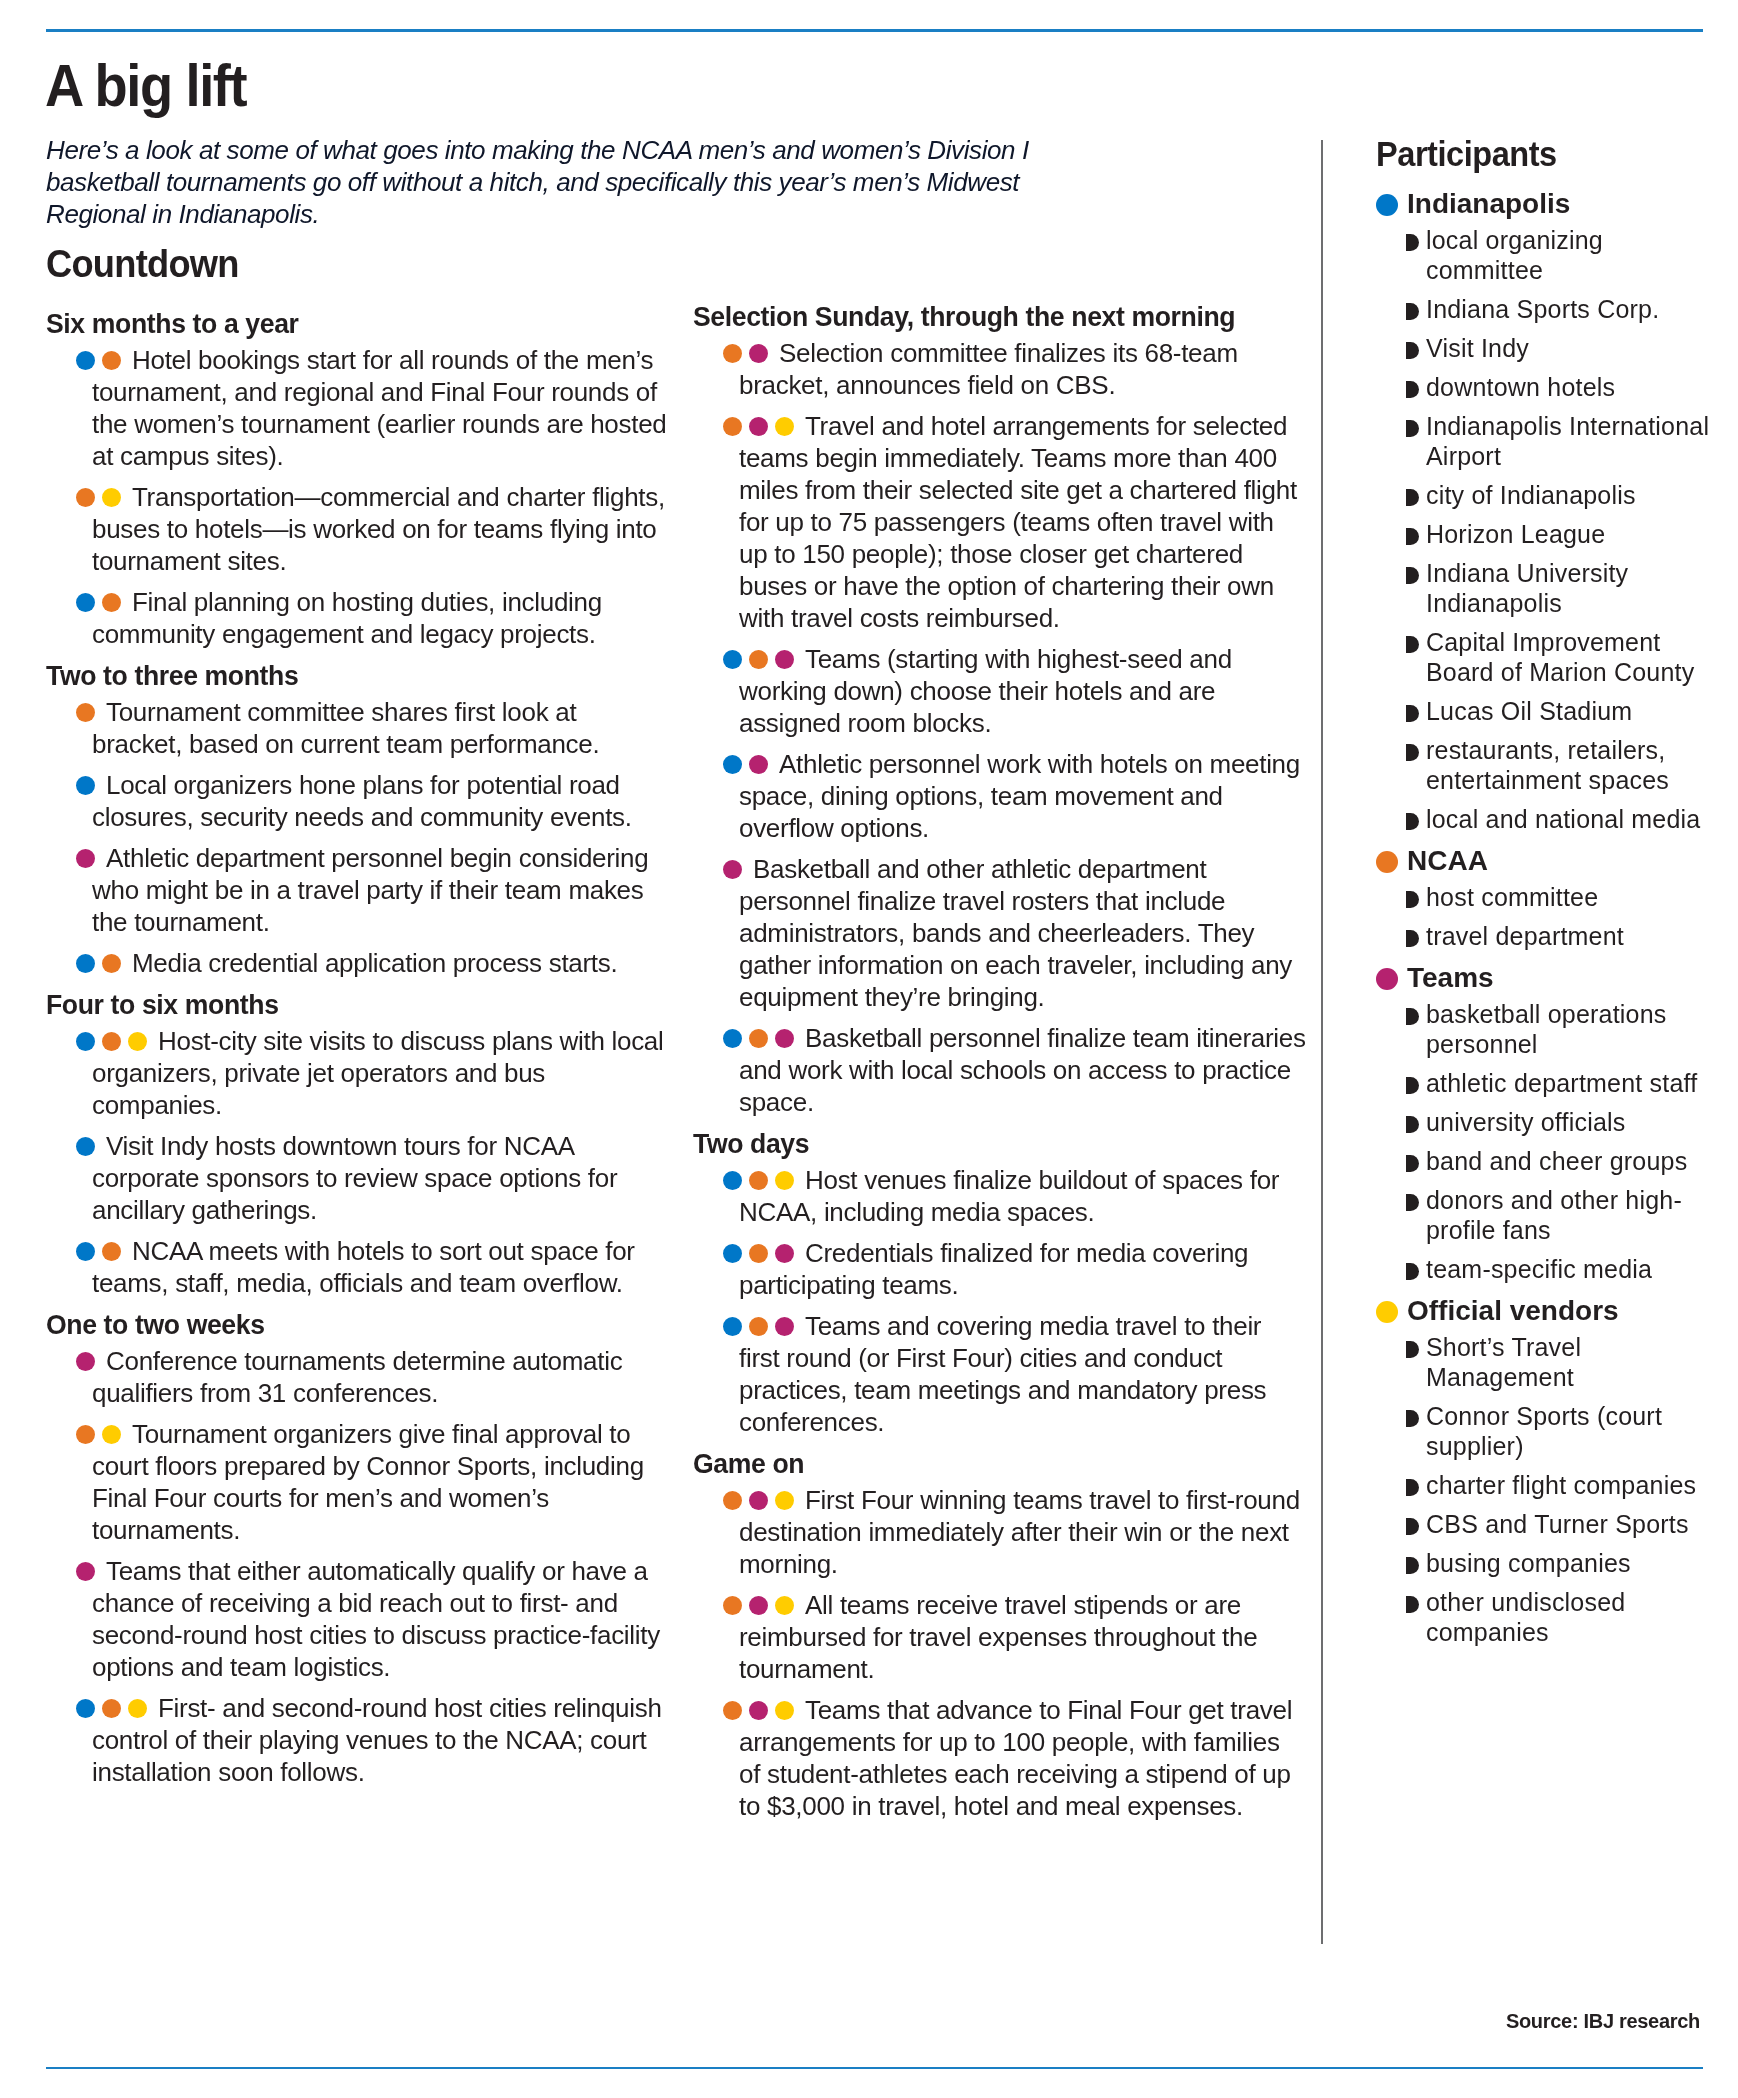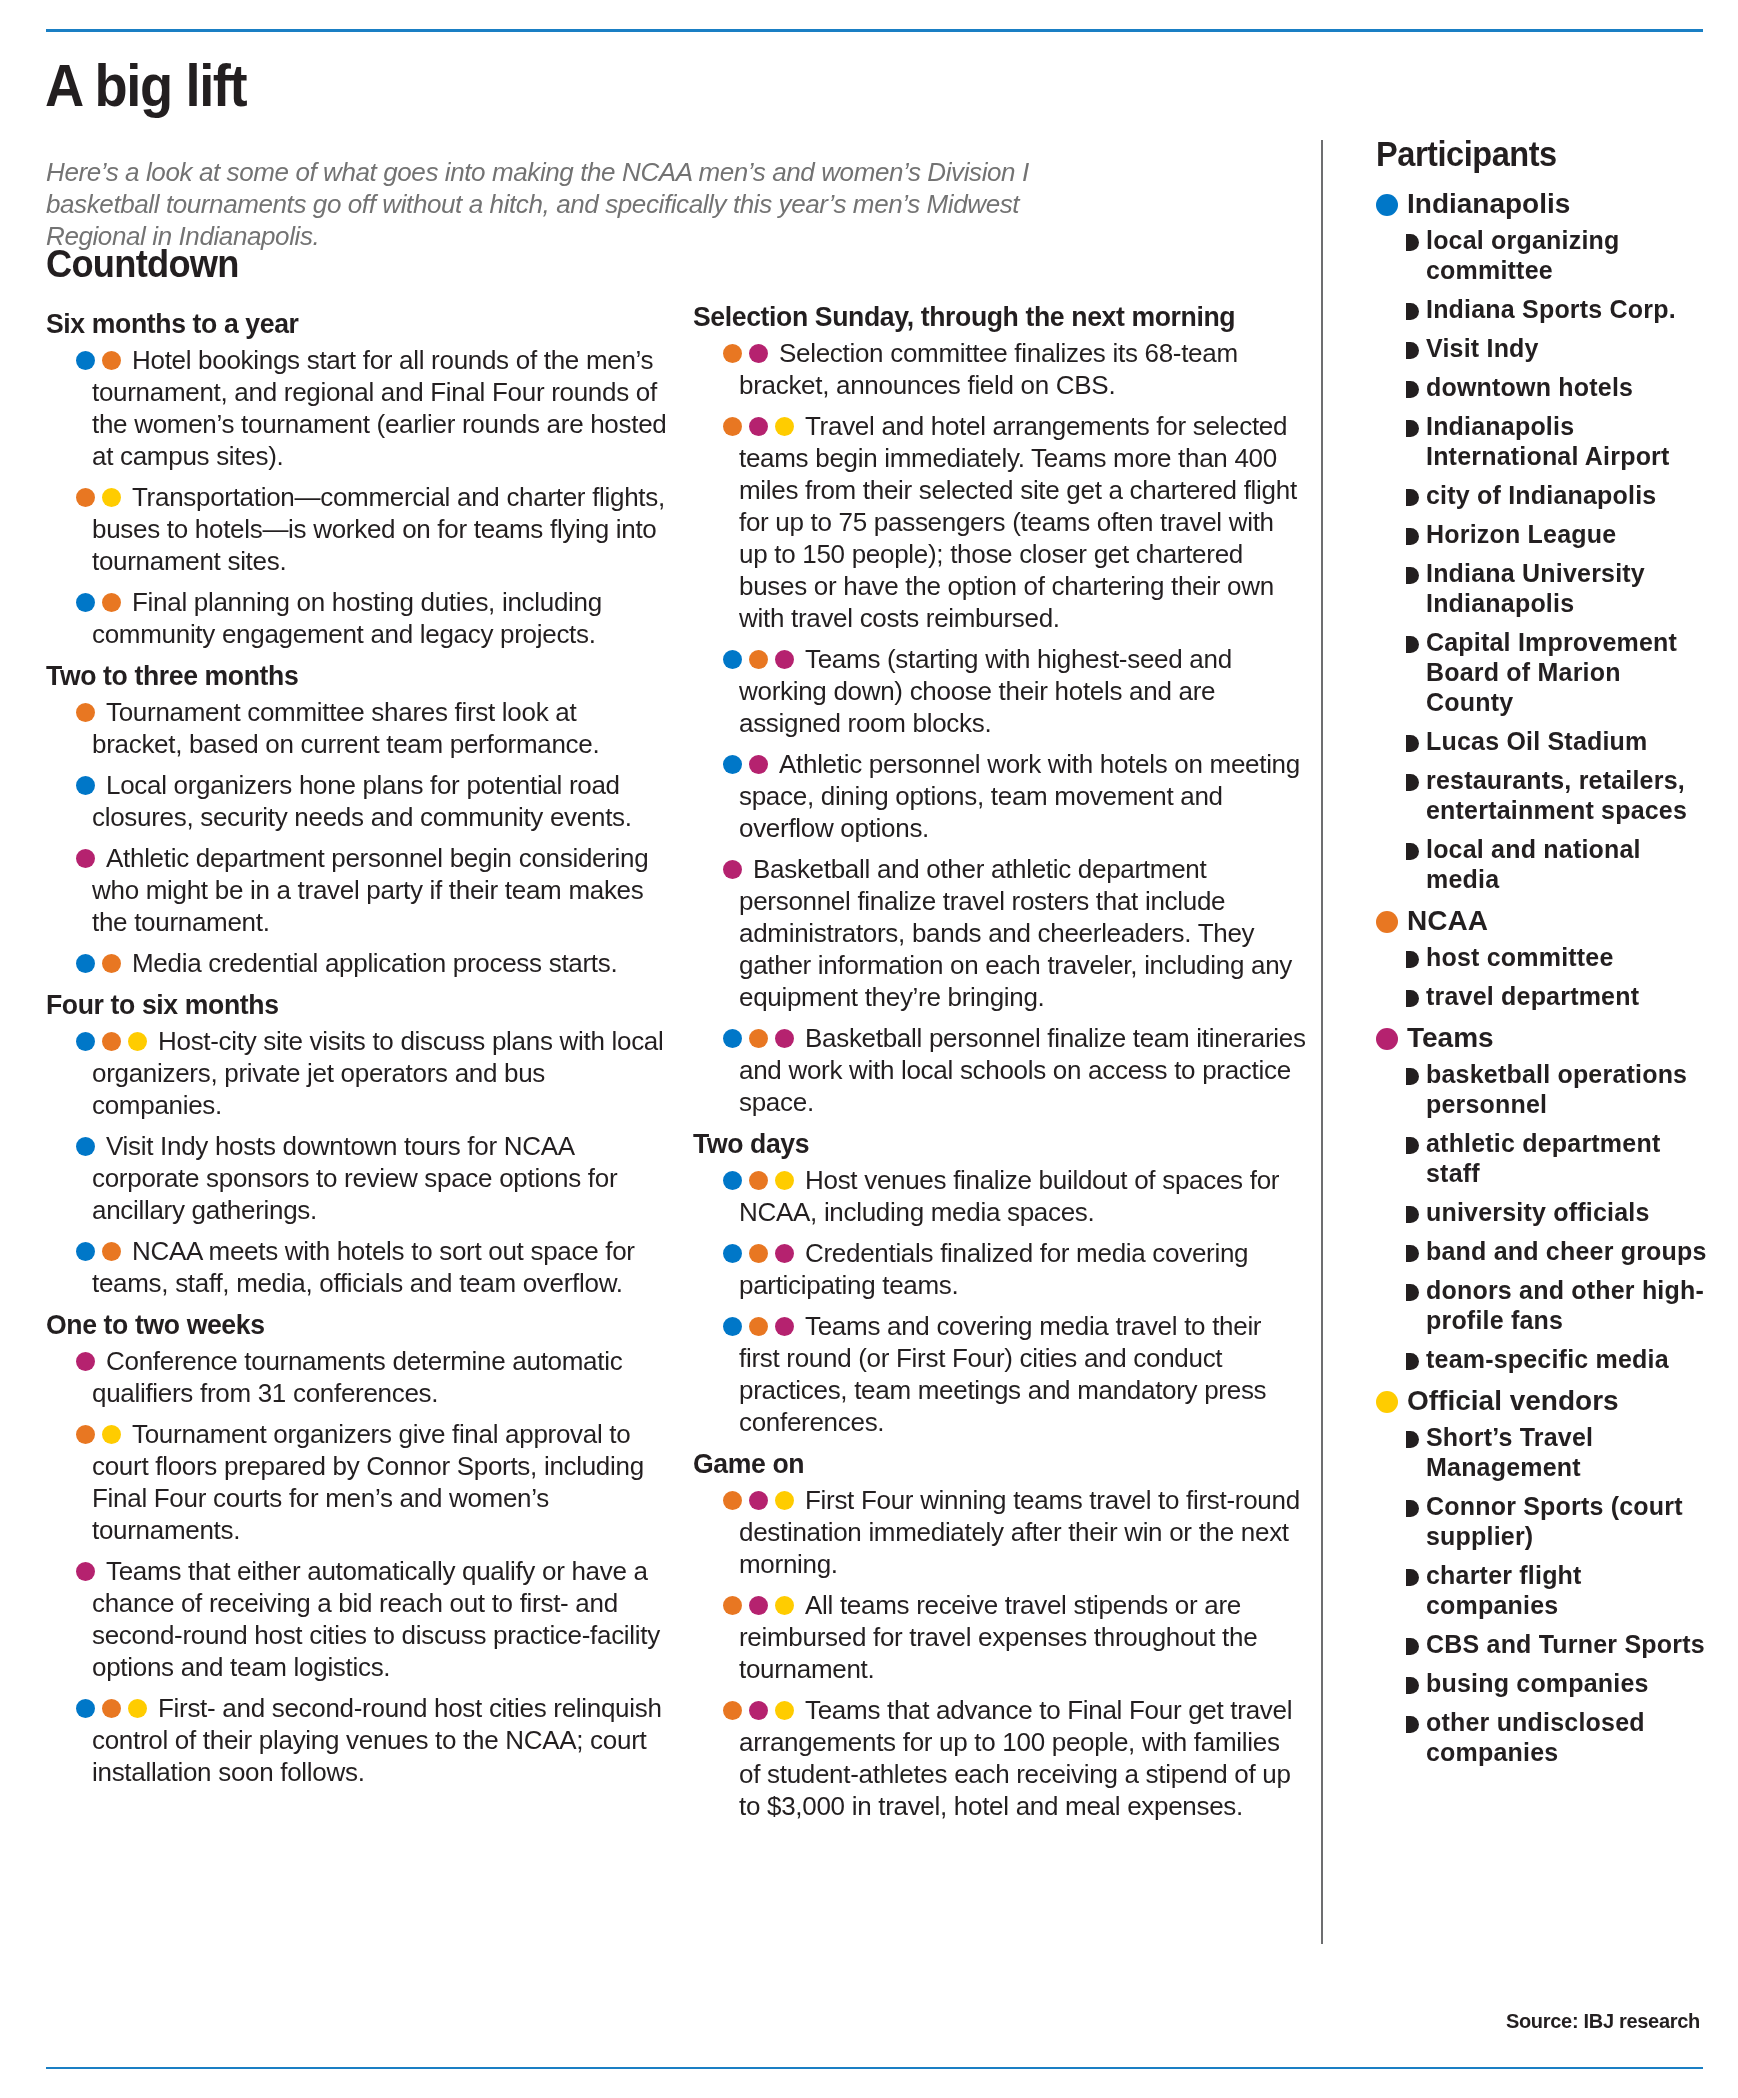--- a/index.html
+++ b/index.html
@@ -22,7 +22,7 @@
   #intro {
     position: absolute; left: 46px; top: 134px; width: 1238px;
     font-size: 26px; font-style: italic; line-height: 32px;
-    letter-spacing: -0.4px; color: #737373; margin-top: 22px;
+    letter-spacing: -0.4px; color: #0f172a;
   }
   #intro span { display: block; white-space: nowrap; }
   #countdown-heading {

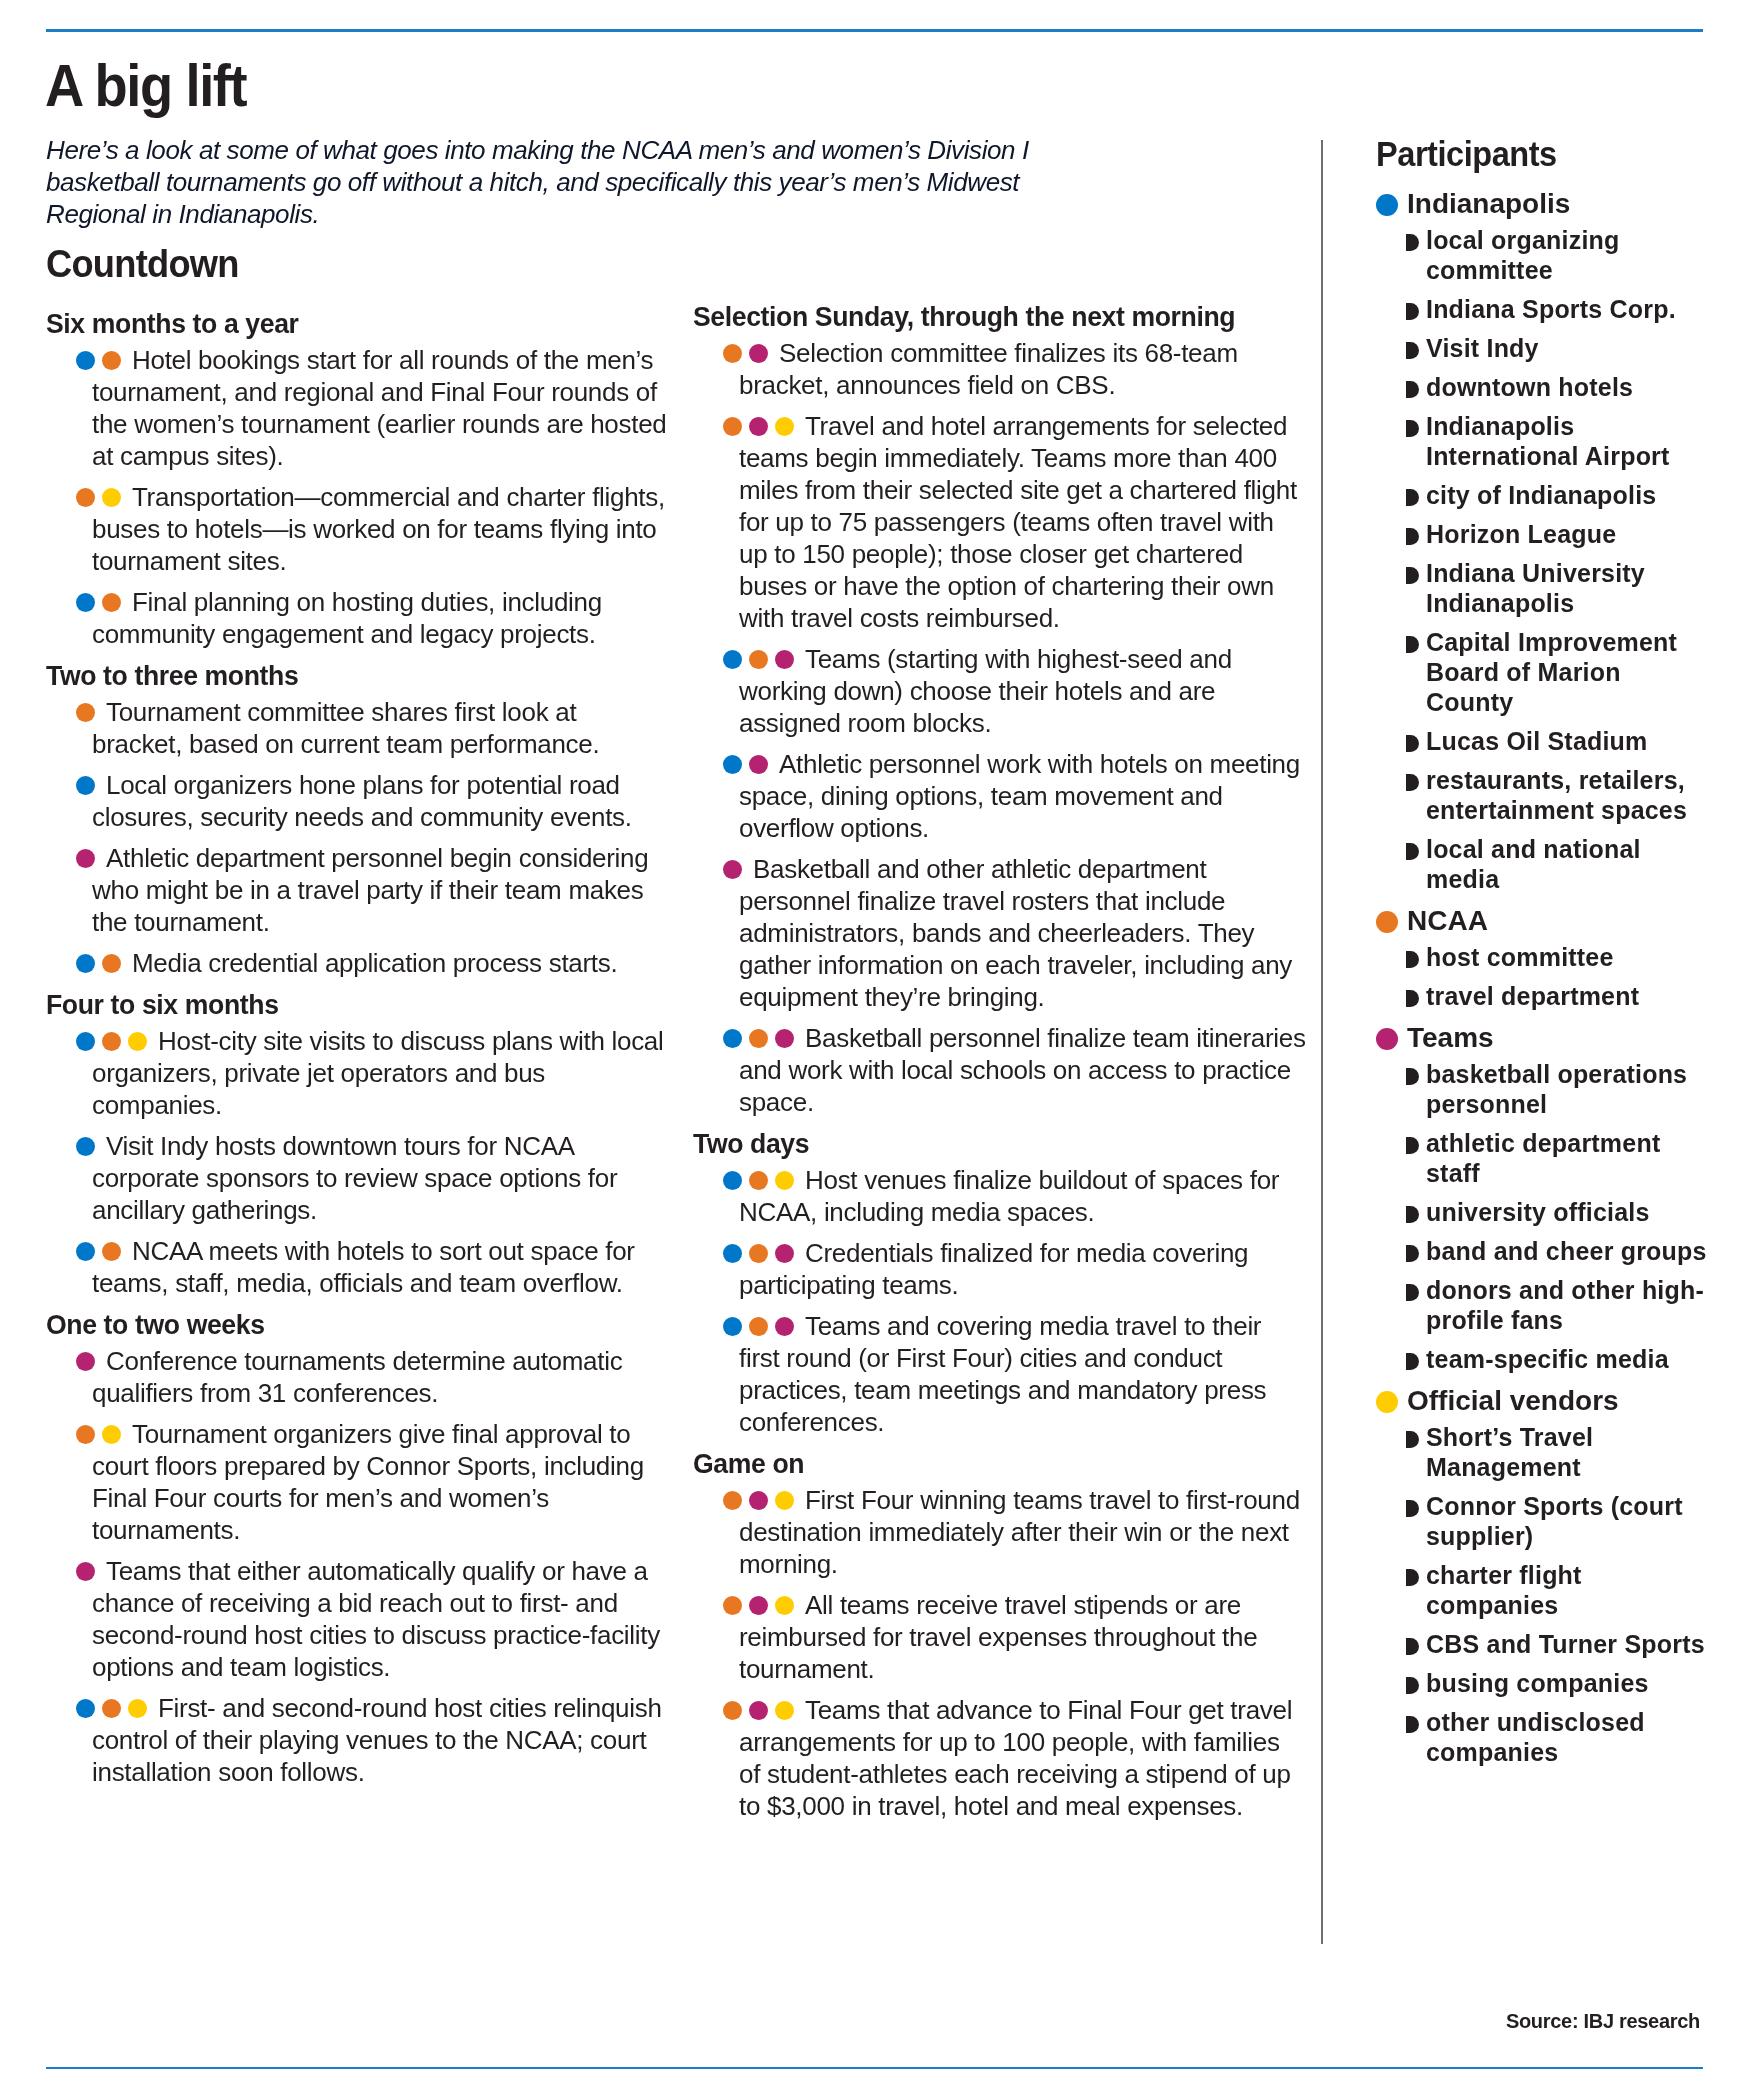--- a/index.html
+++ b/index.html
@@ -71,7 +71,7 @@
   }
   .member {
     position: relative; padding-left: 50px; font-size: 25px; line-height: 30px;
-    letter-spacing: 0.2px; margin-bottom: 9px; font-weight: bold;
+    letter-spacing: 0.2px; margin-bottom: 9px;
   }
   .member .half {
     position: absolute; left: 30px; top: 9px; width: 13px; height: 17px;

